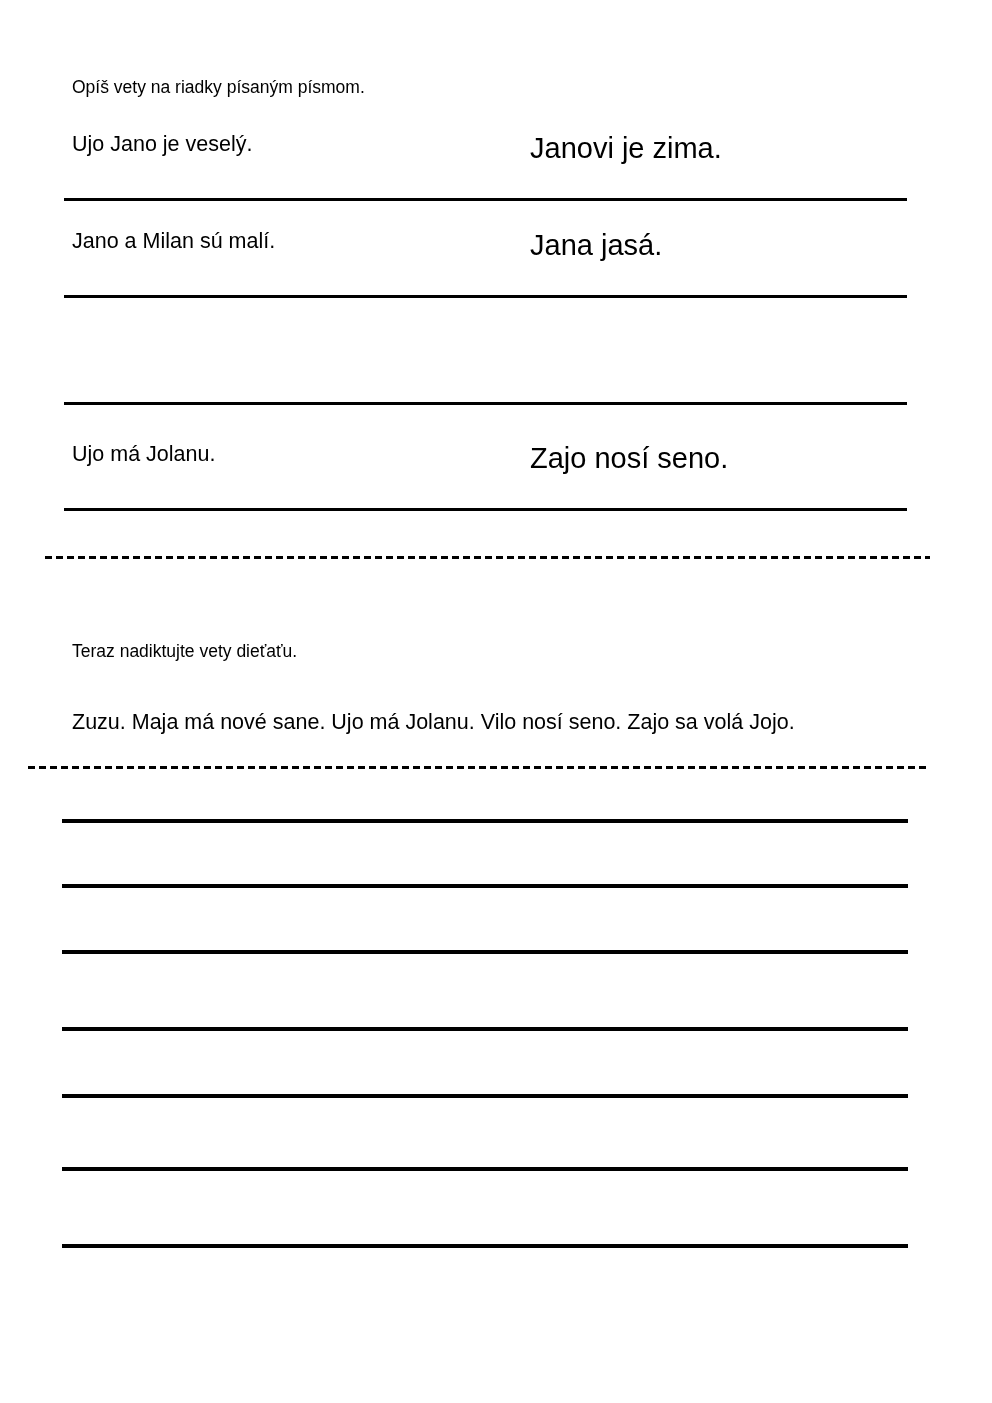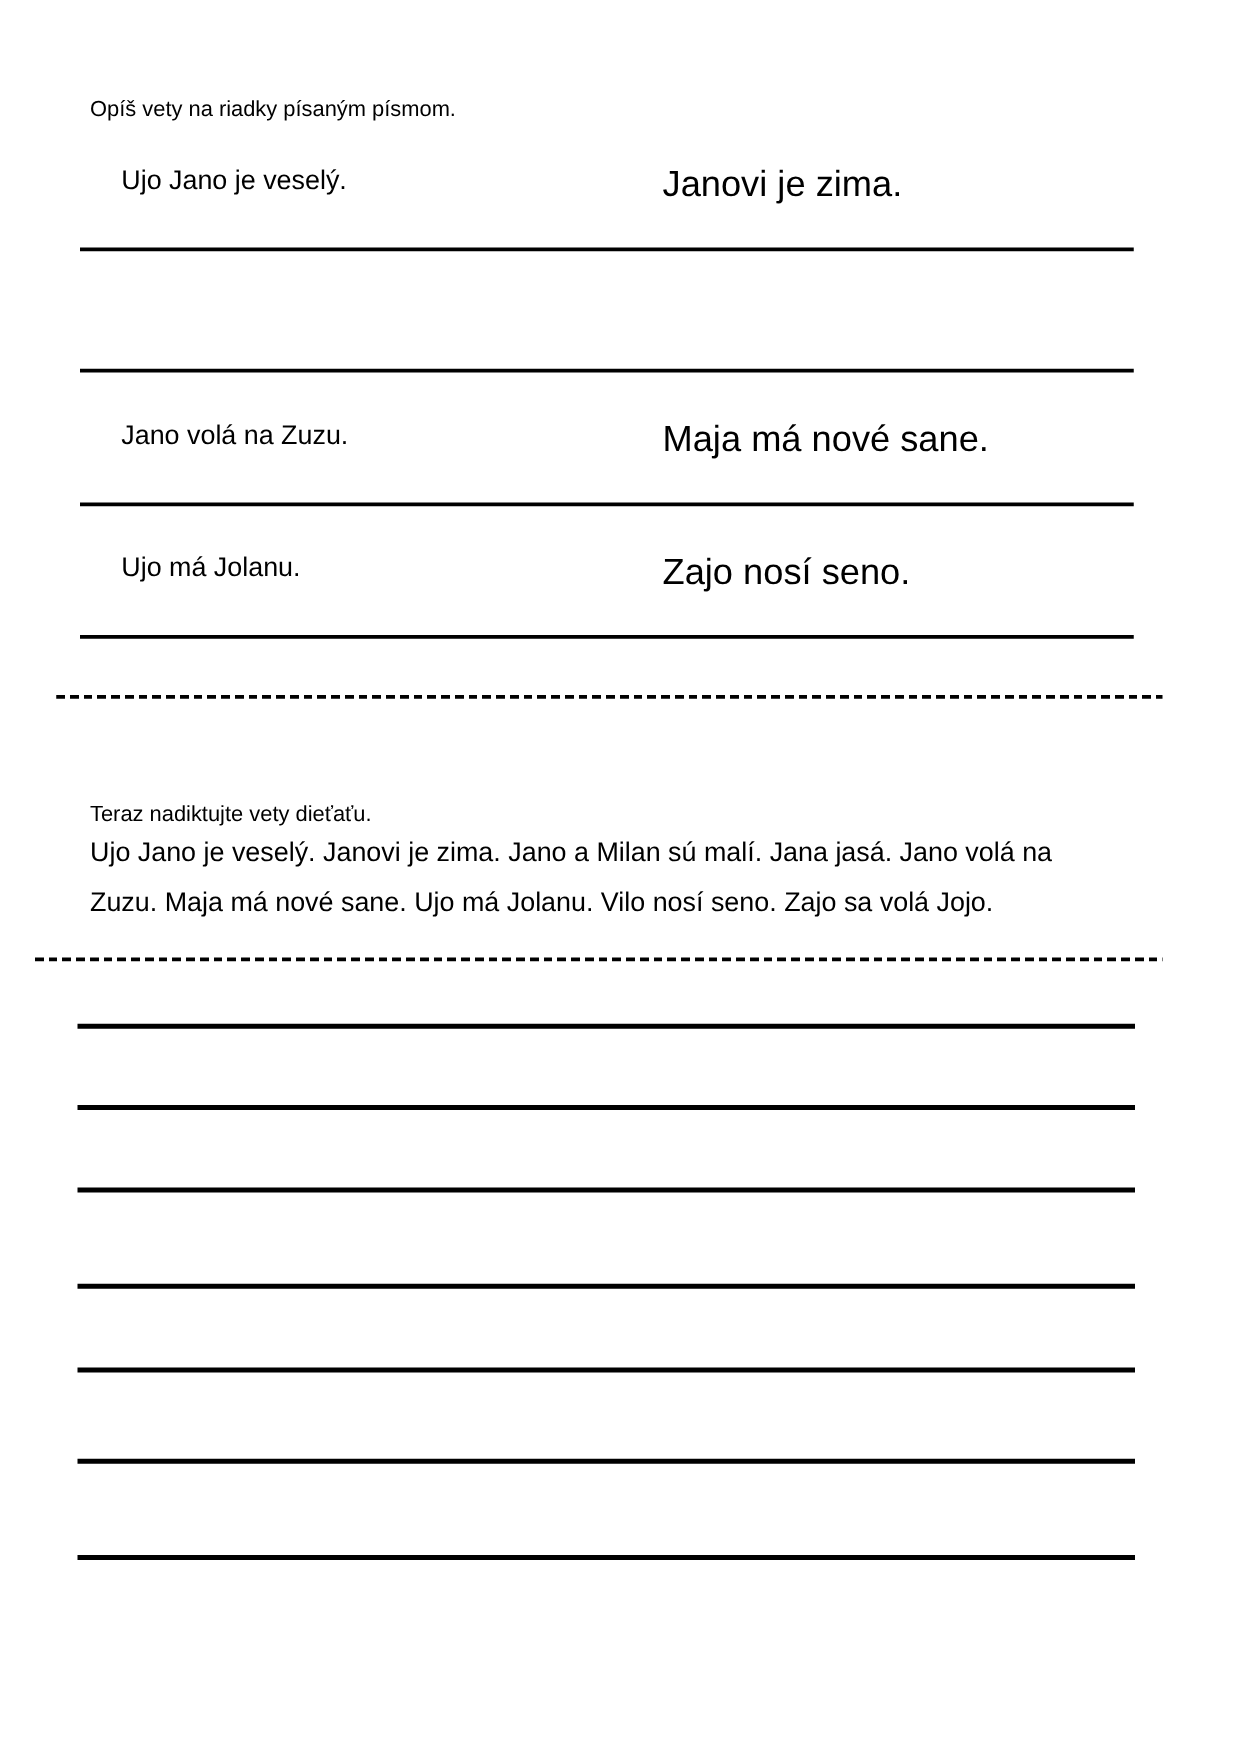--- a/index.html
+++ b/index.html
@@ -35,7 +35,6 @@
     left: 72px;
     font-size: 21.5px;
     white-space: nowrap;
-    margin-left: 25px;
   }
   .sentence-right {
     position: absolute;

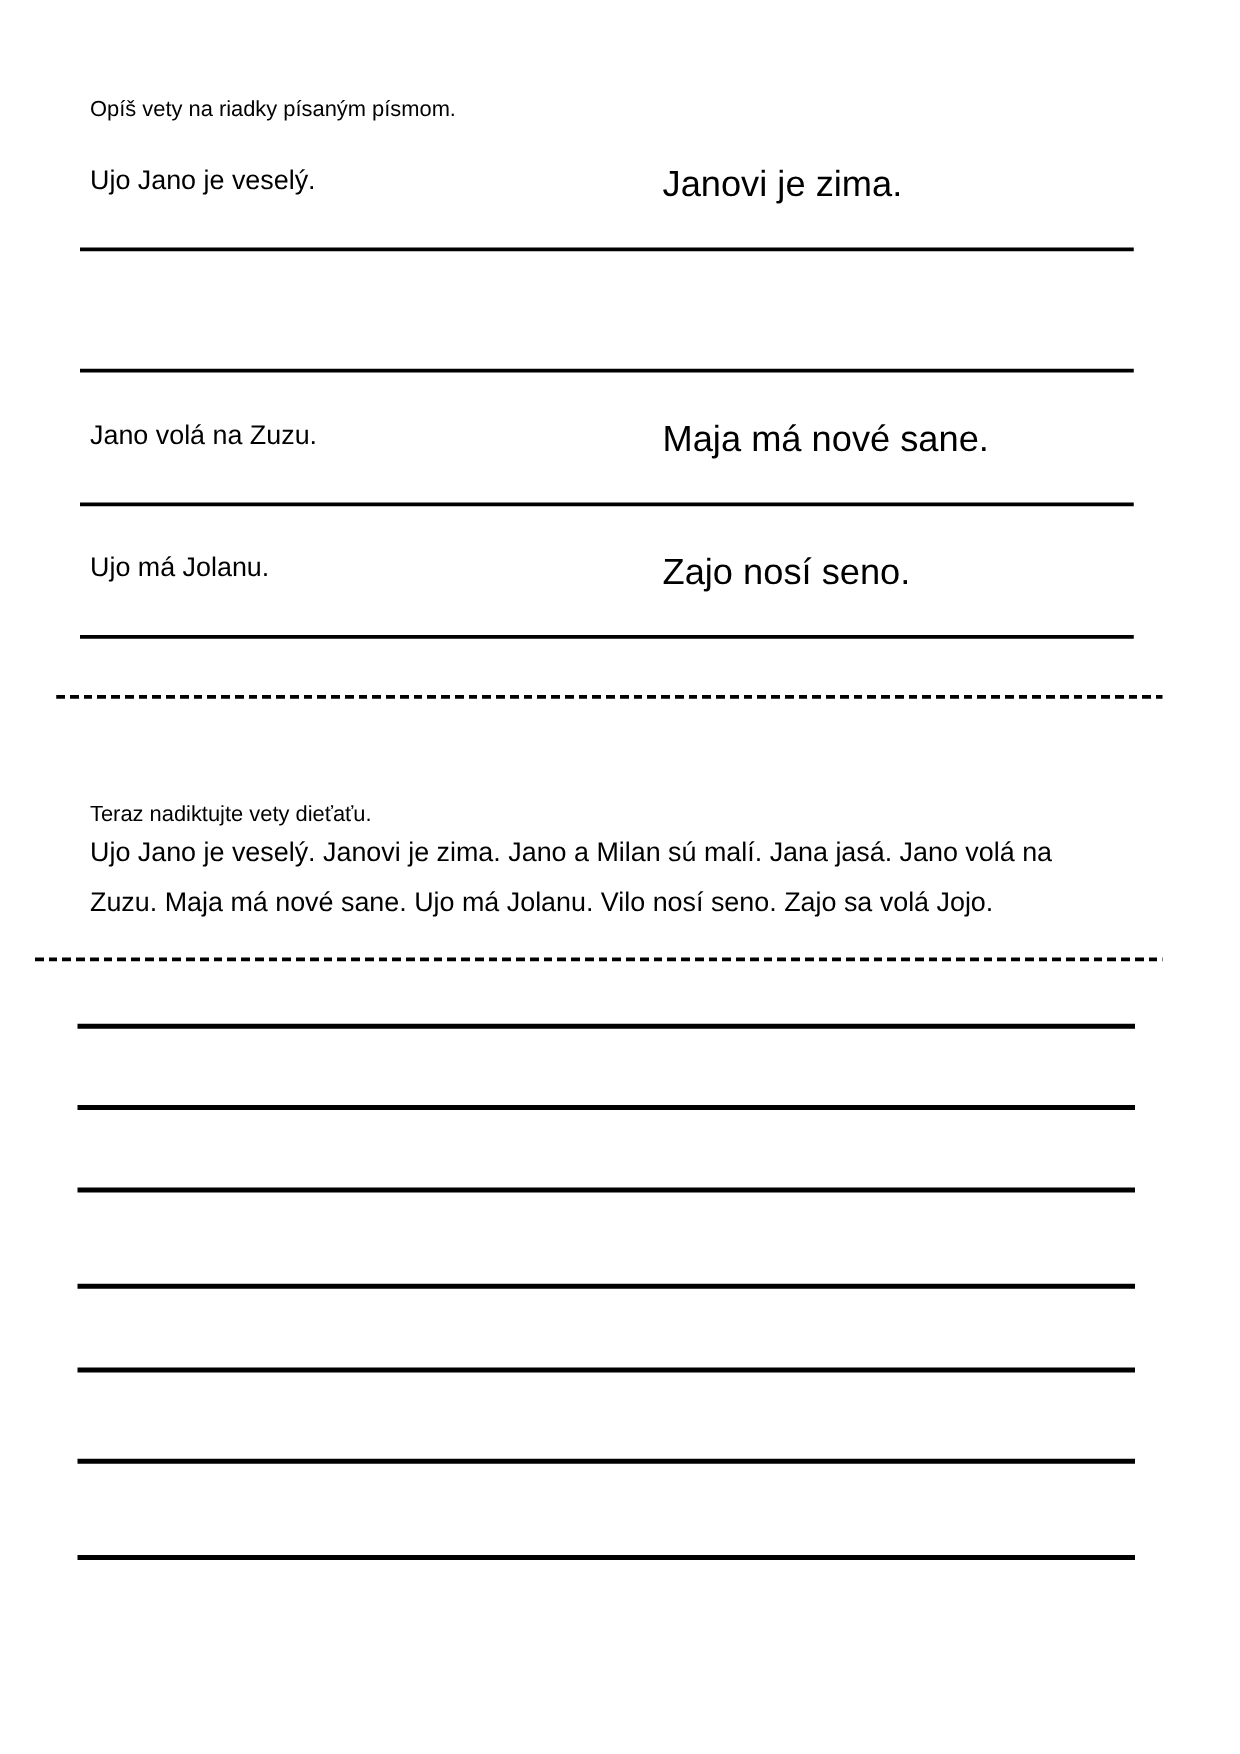--- a/index.html
+++ b/index.html
@@ -82,6 +82,10 @@
   </div>
   <div class="hline" style="top:198px;"></div>
 
+  <div class="sentence-row" style="top:229px;">
+    <span class="sentence-left">Jano a Milan sú malí.</span>
+    <span class="sentence-right">Jana jasá.</span>
+  </div>
   <div class="hline" style="top:295px;"></div>
 
   <div class="sentence-row" style="top:336px;">

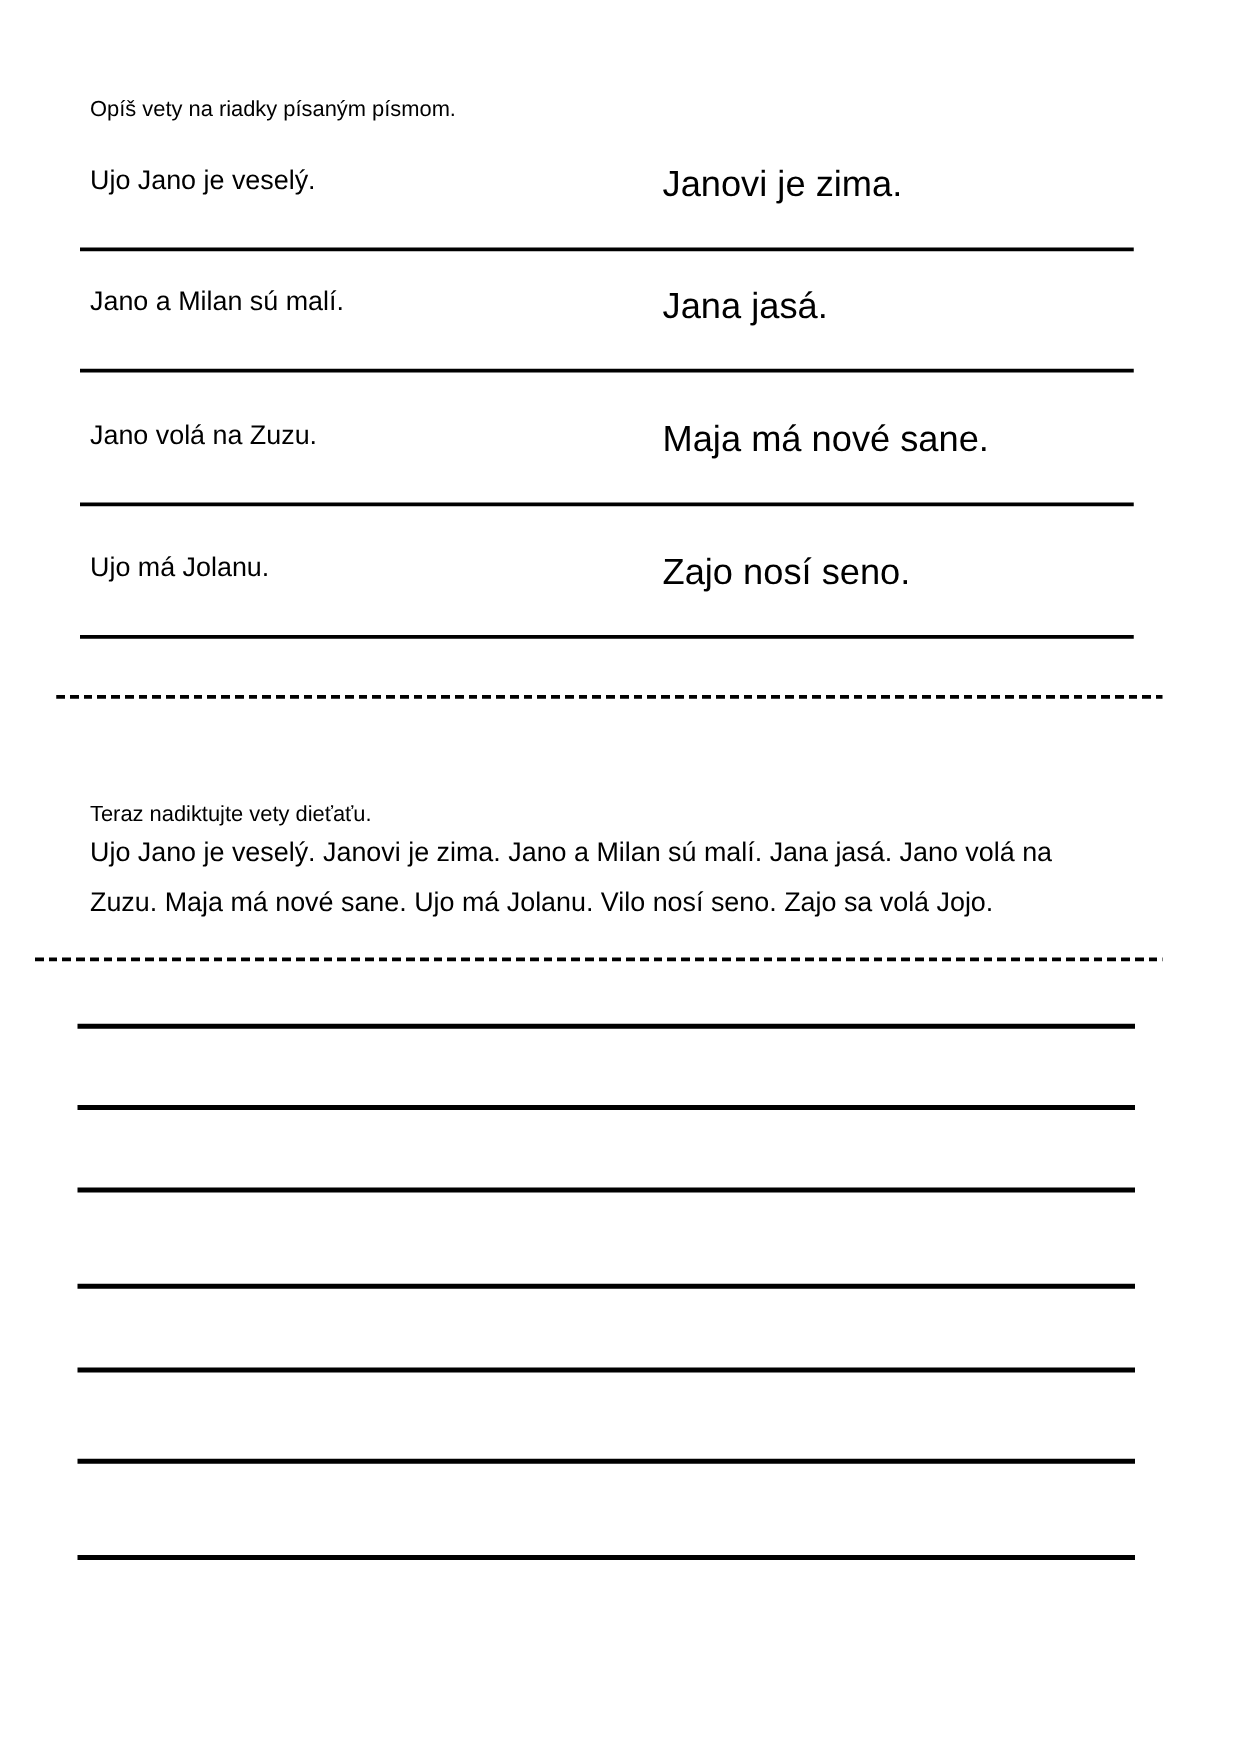--- a/index.html
+++ b/index.html
@@ -88,10 +88,6 @@
   </div>
   <div class="hline" style="top:295px;"></div>
 
-  <div class="sentence-row" style="top:336px;">
-    <span class="sentence-left">Jano volá na Zuzu.</span>
-    <span class="sentence-right">Maja má nové sane.</span>
-  </div>
   <div class="hline" style="top:402px;"></div>
 
   <div class="sentence-row" style="top:442px;">

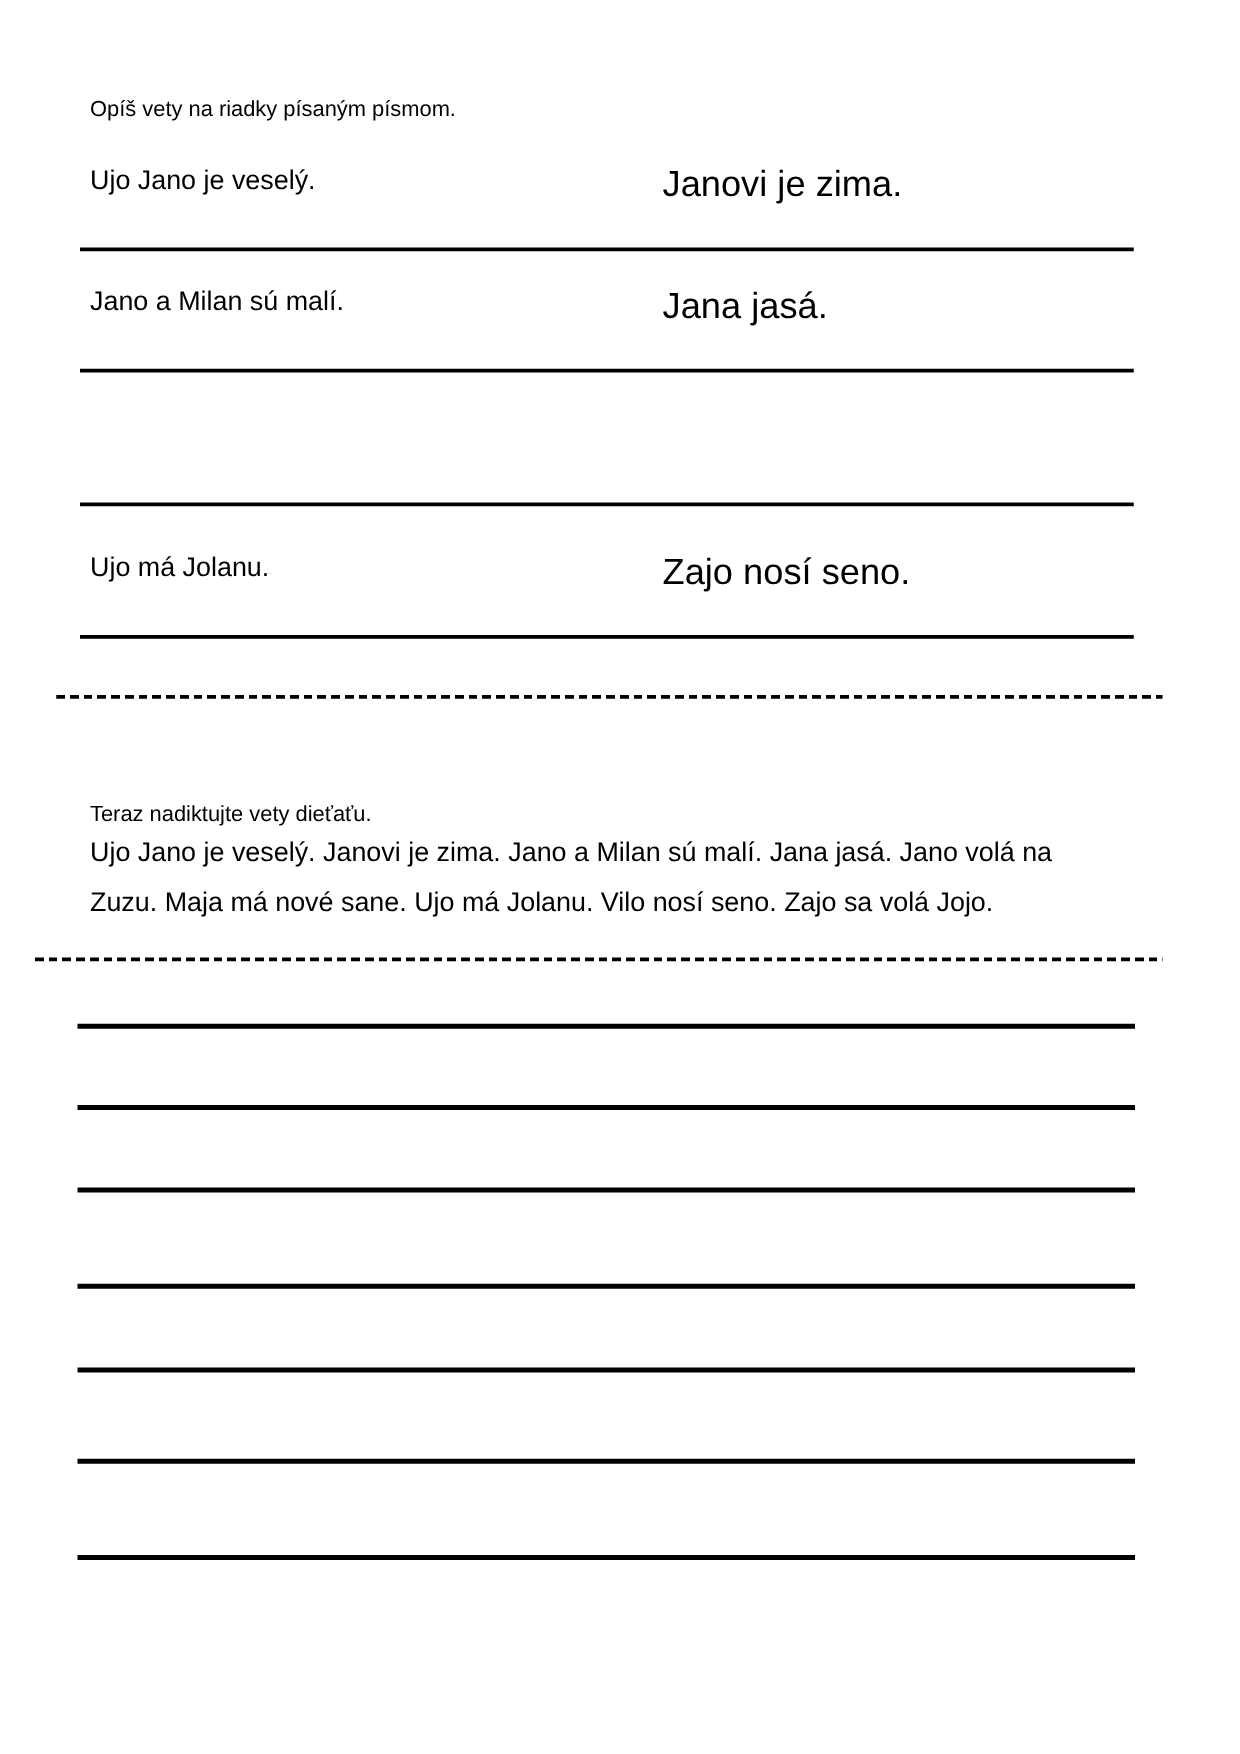--- a/index.html
+++ b/index.html
@@ -100,7 +100,6 @@
 
   <div class="instruction" style="top:640px;">Teraz nadiktujte vety dieťaťu.</div>
 
-  <div class="dictation-line" style="top:662px;">Ujo Jano je veselý. Janovi je zima. Jano a Milan sú malí. Jana jasá. Jano volá na</div>
   <div class="dictation-line" style="top:702px;text-align:center;">Zuzu. Maja má nové sane. Ujo má Jolanu. Vilo nosí seno. Zajo sa volá Jojo.</div>
 
   <div class="dashed" style="top:766px; left:28px; width:902px;"></div>

